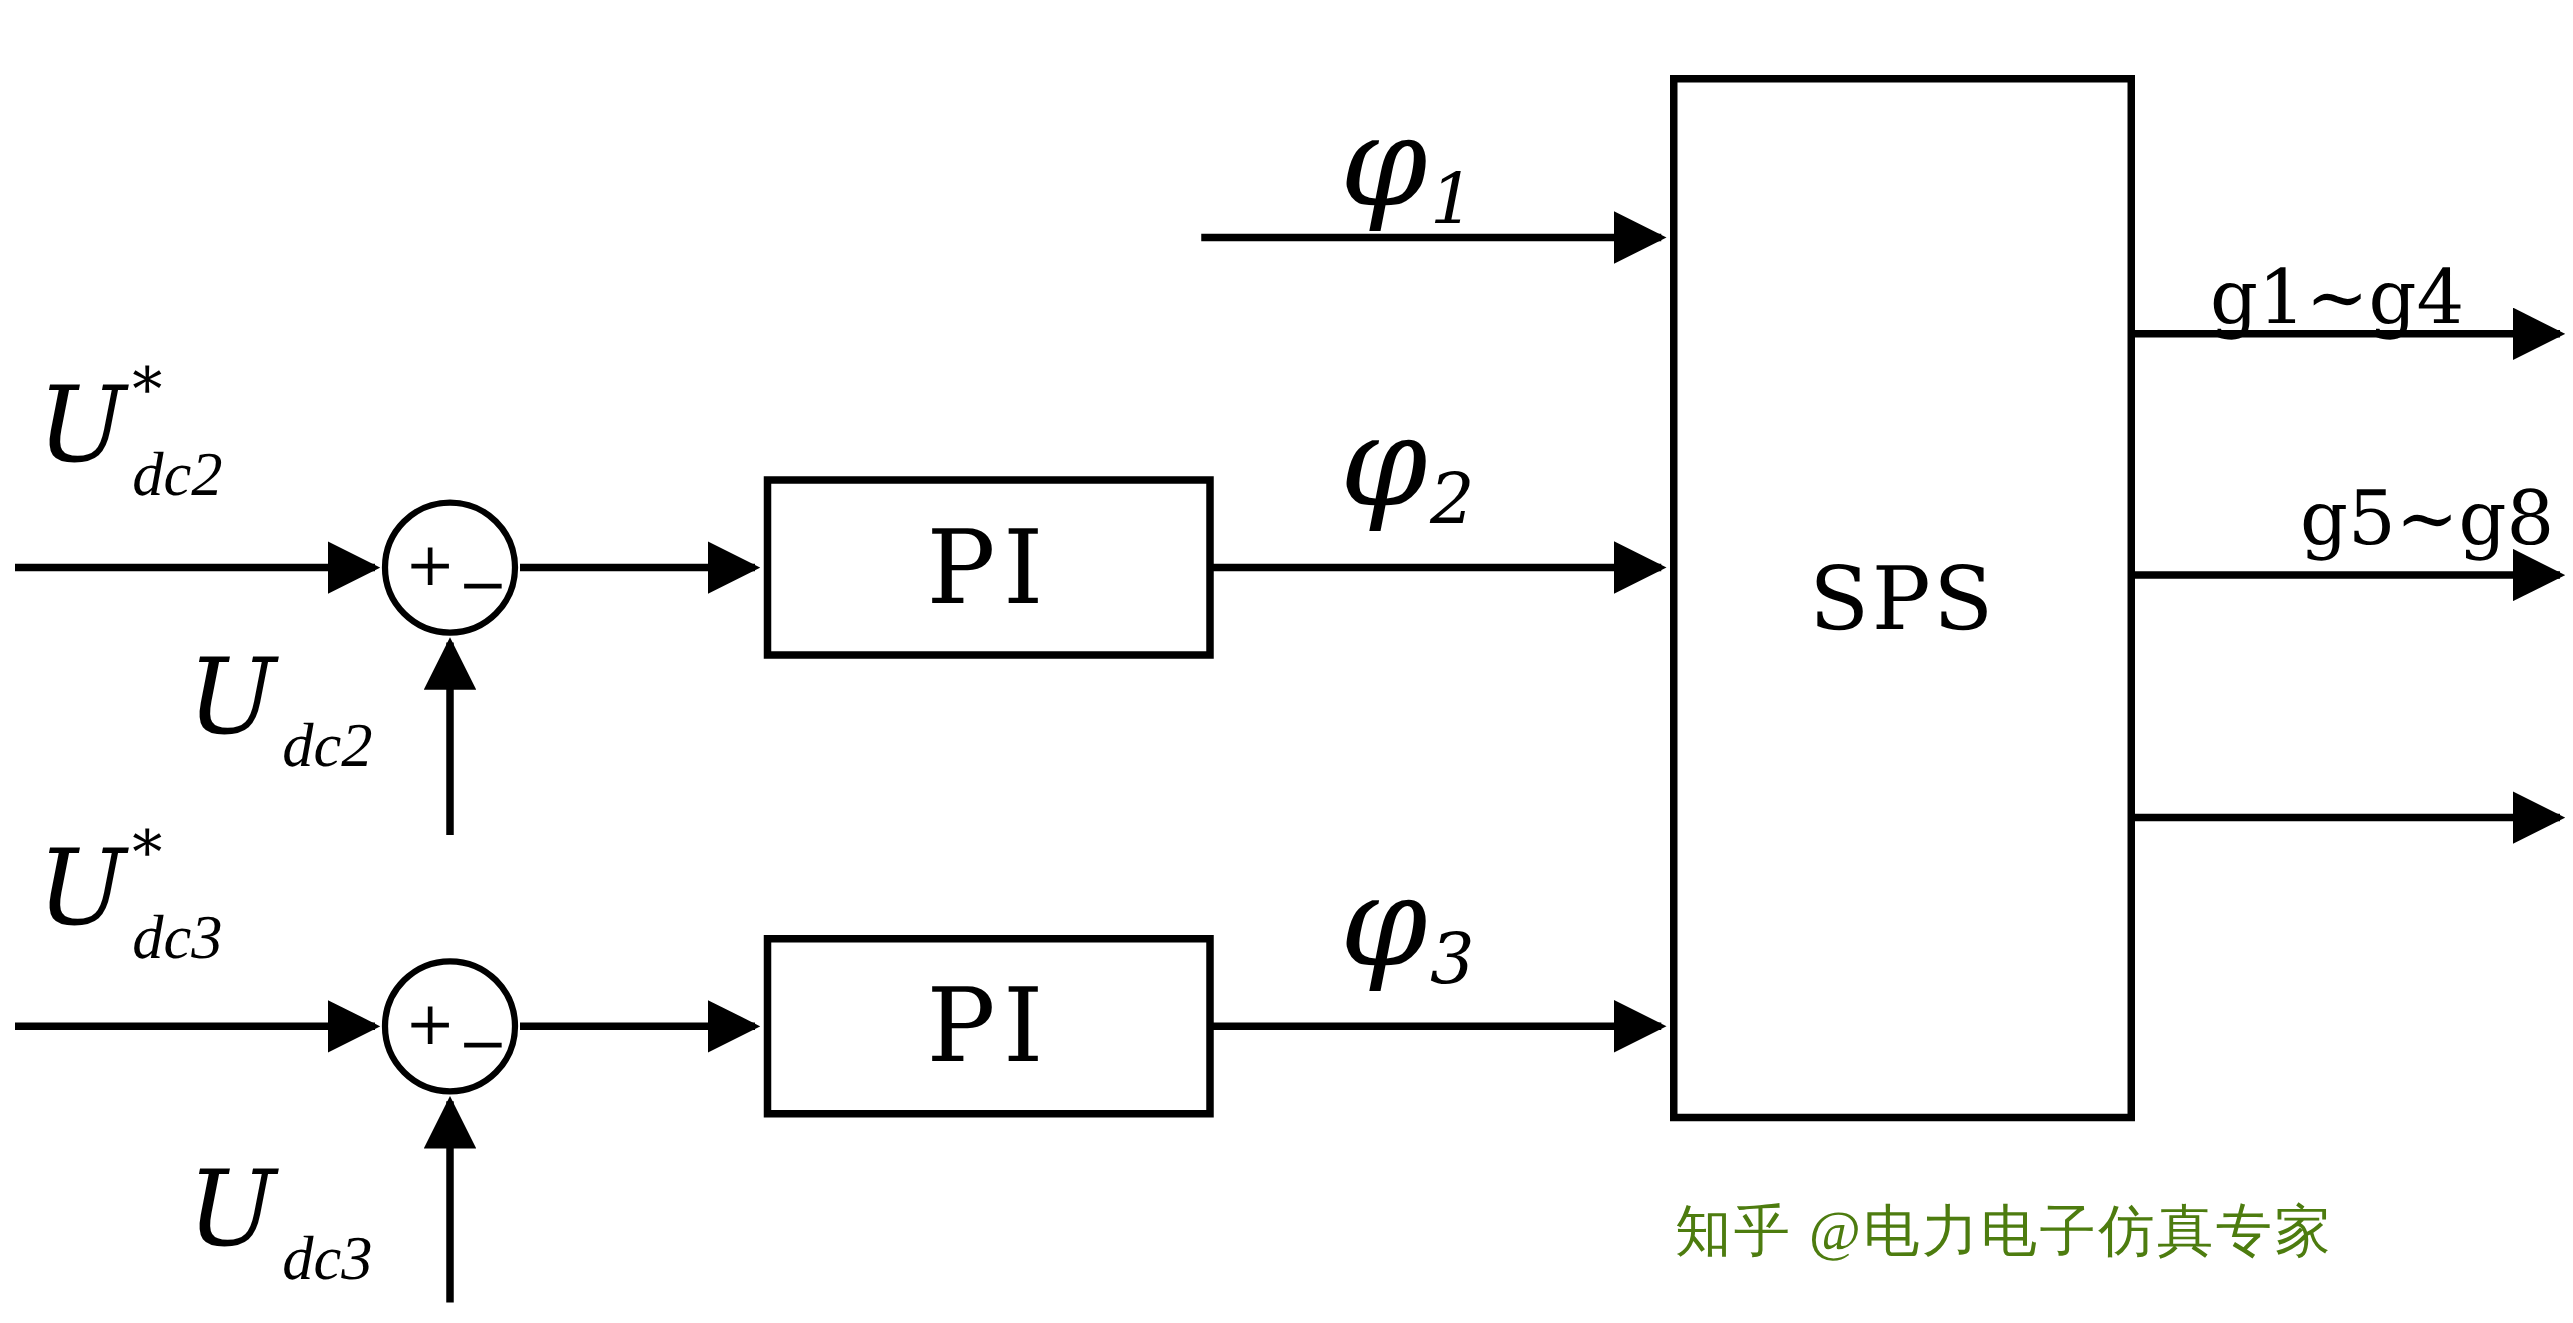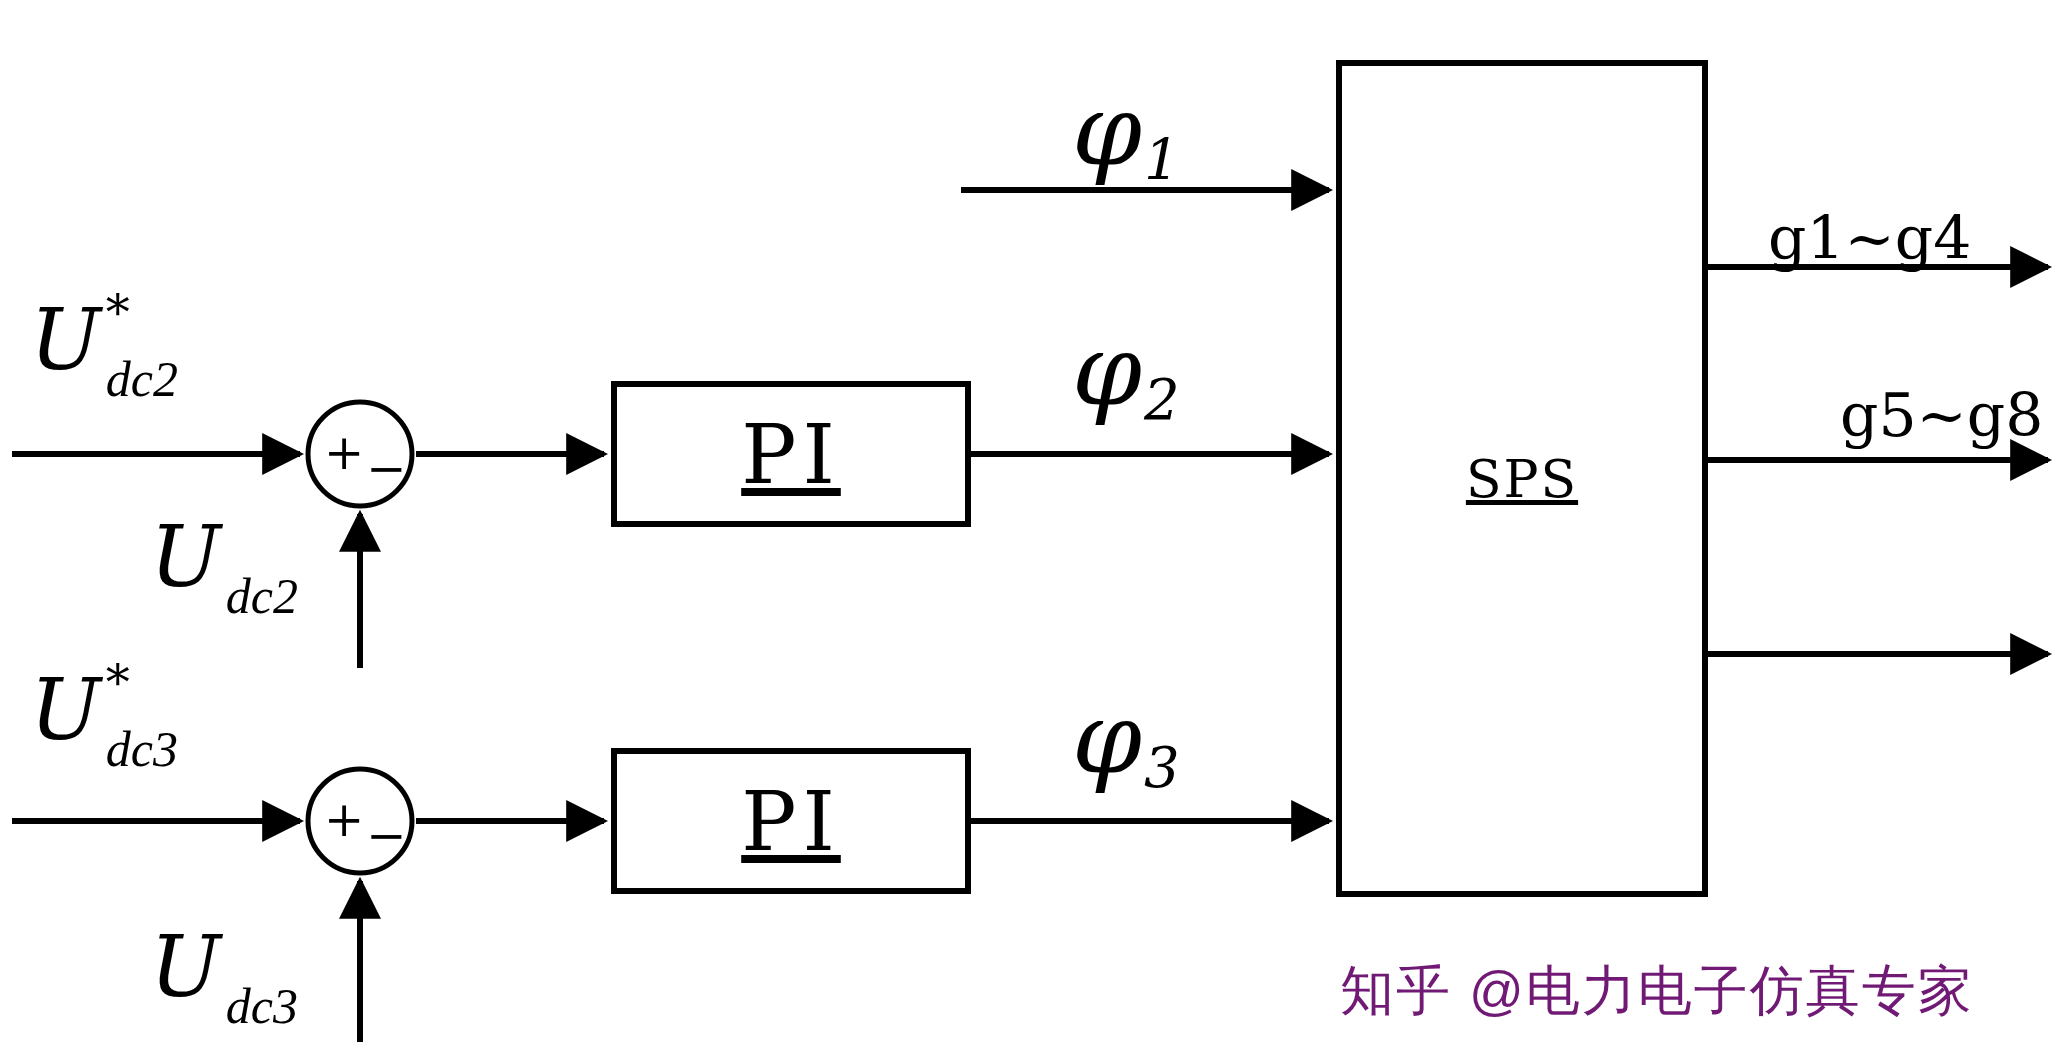--- a/index.html
+++ b/index.html
@@ -60,7 +60,6 @@
     align-items:center;
     justify-content:center;
     text-align:center;
-    text-decoration:underline;
   }
   .pi-text { font-size:82px; letter-spacing:6px; }
 

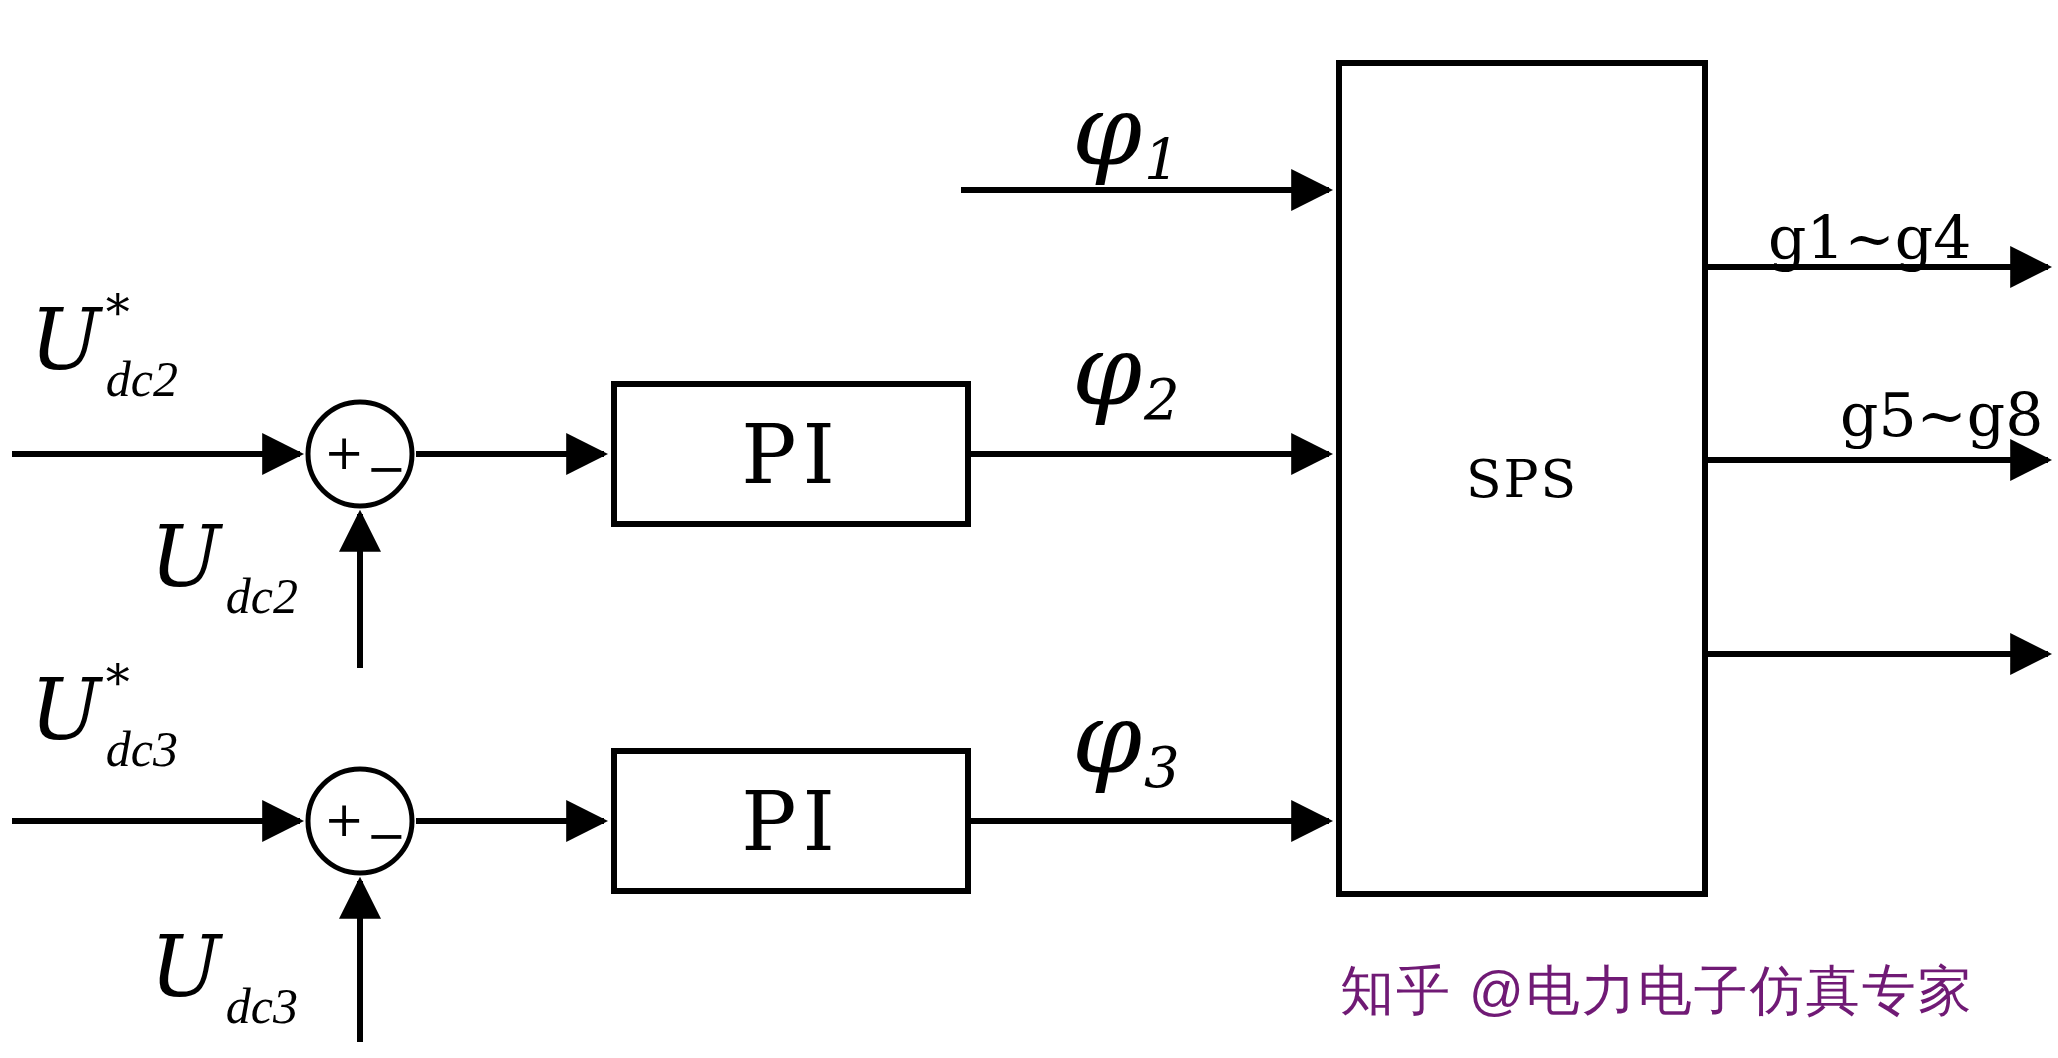--- a/index.html
+++ b/index.html
@@ -64,7 +64,7 @@
   .pi-text { font-size:82px; letter-spacing:6px; }
 
   .sps-label { flex-direction:column; gap:14px; }
-  .sps-line1 { font-size:52px; letter-spacing:2px; }
+  .sps-line1 { font-size:70px; letter-spacing:2px; }
   .sps-line2 { font-size:64px; }
 
   .gate-label {

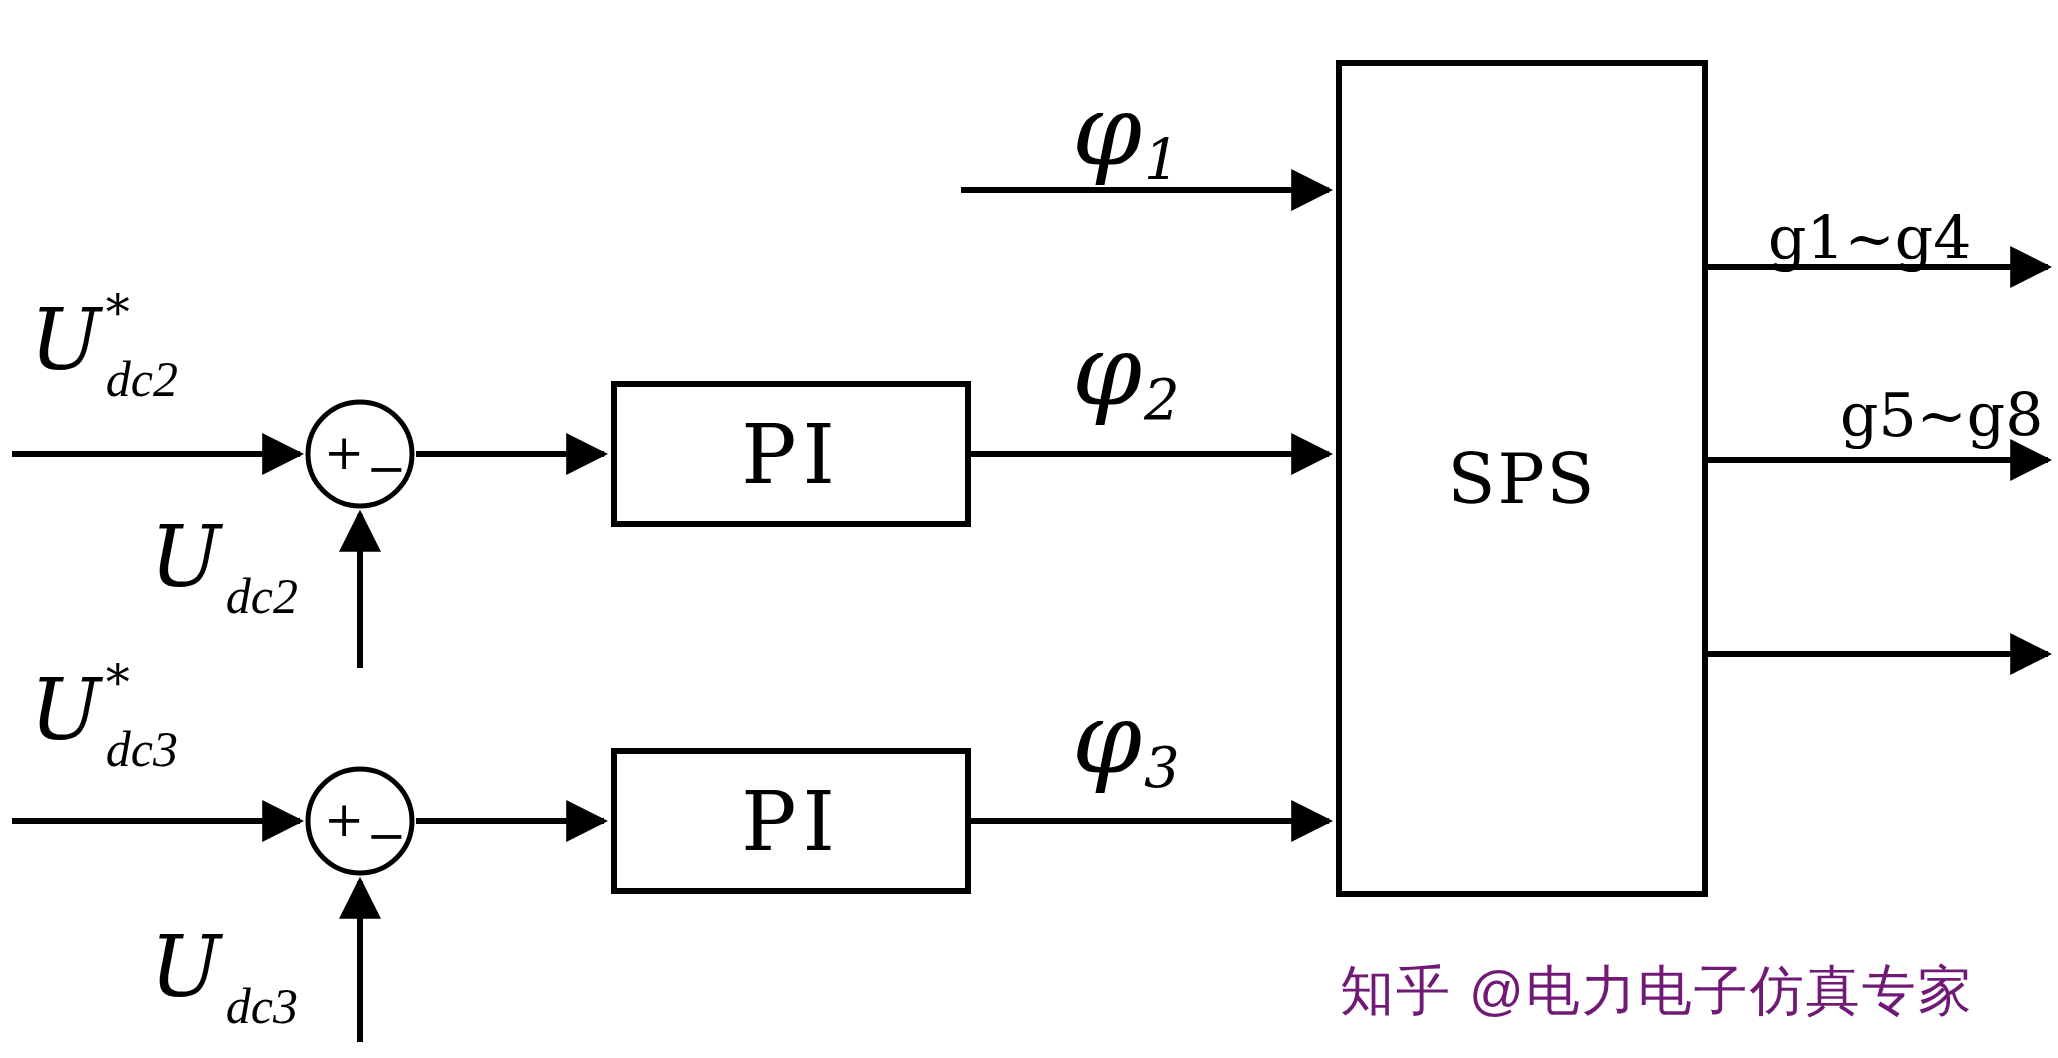--- a/index.html
+++ b/index.html
@@ -76,9 +76,9 @@
 
   .watermark {
     position:absolute;
-    font-family:Liberation Sans, sans-serif;
-    font-size:54px;
-    color:#701a75;
+    font-family:Liberation Serif, serif;
+    font-size:45px;
+    color:#4d7c0f;
     letter-spacing:2px;
     white-space:nowrap;
   }

